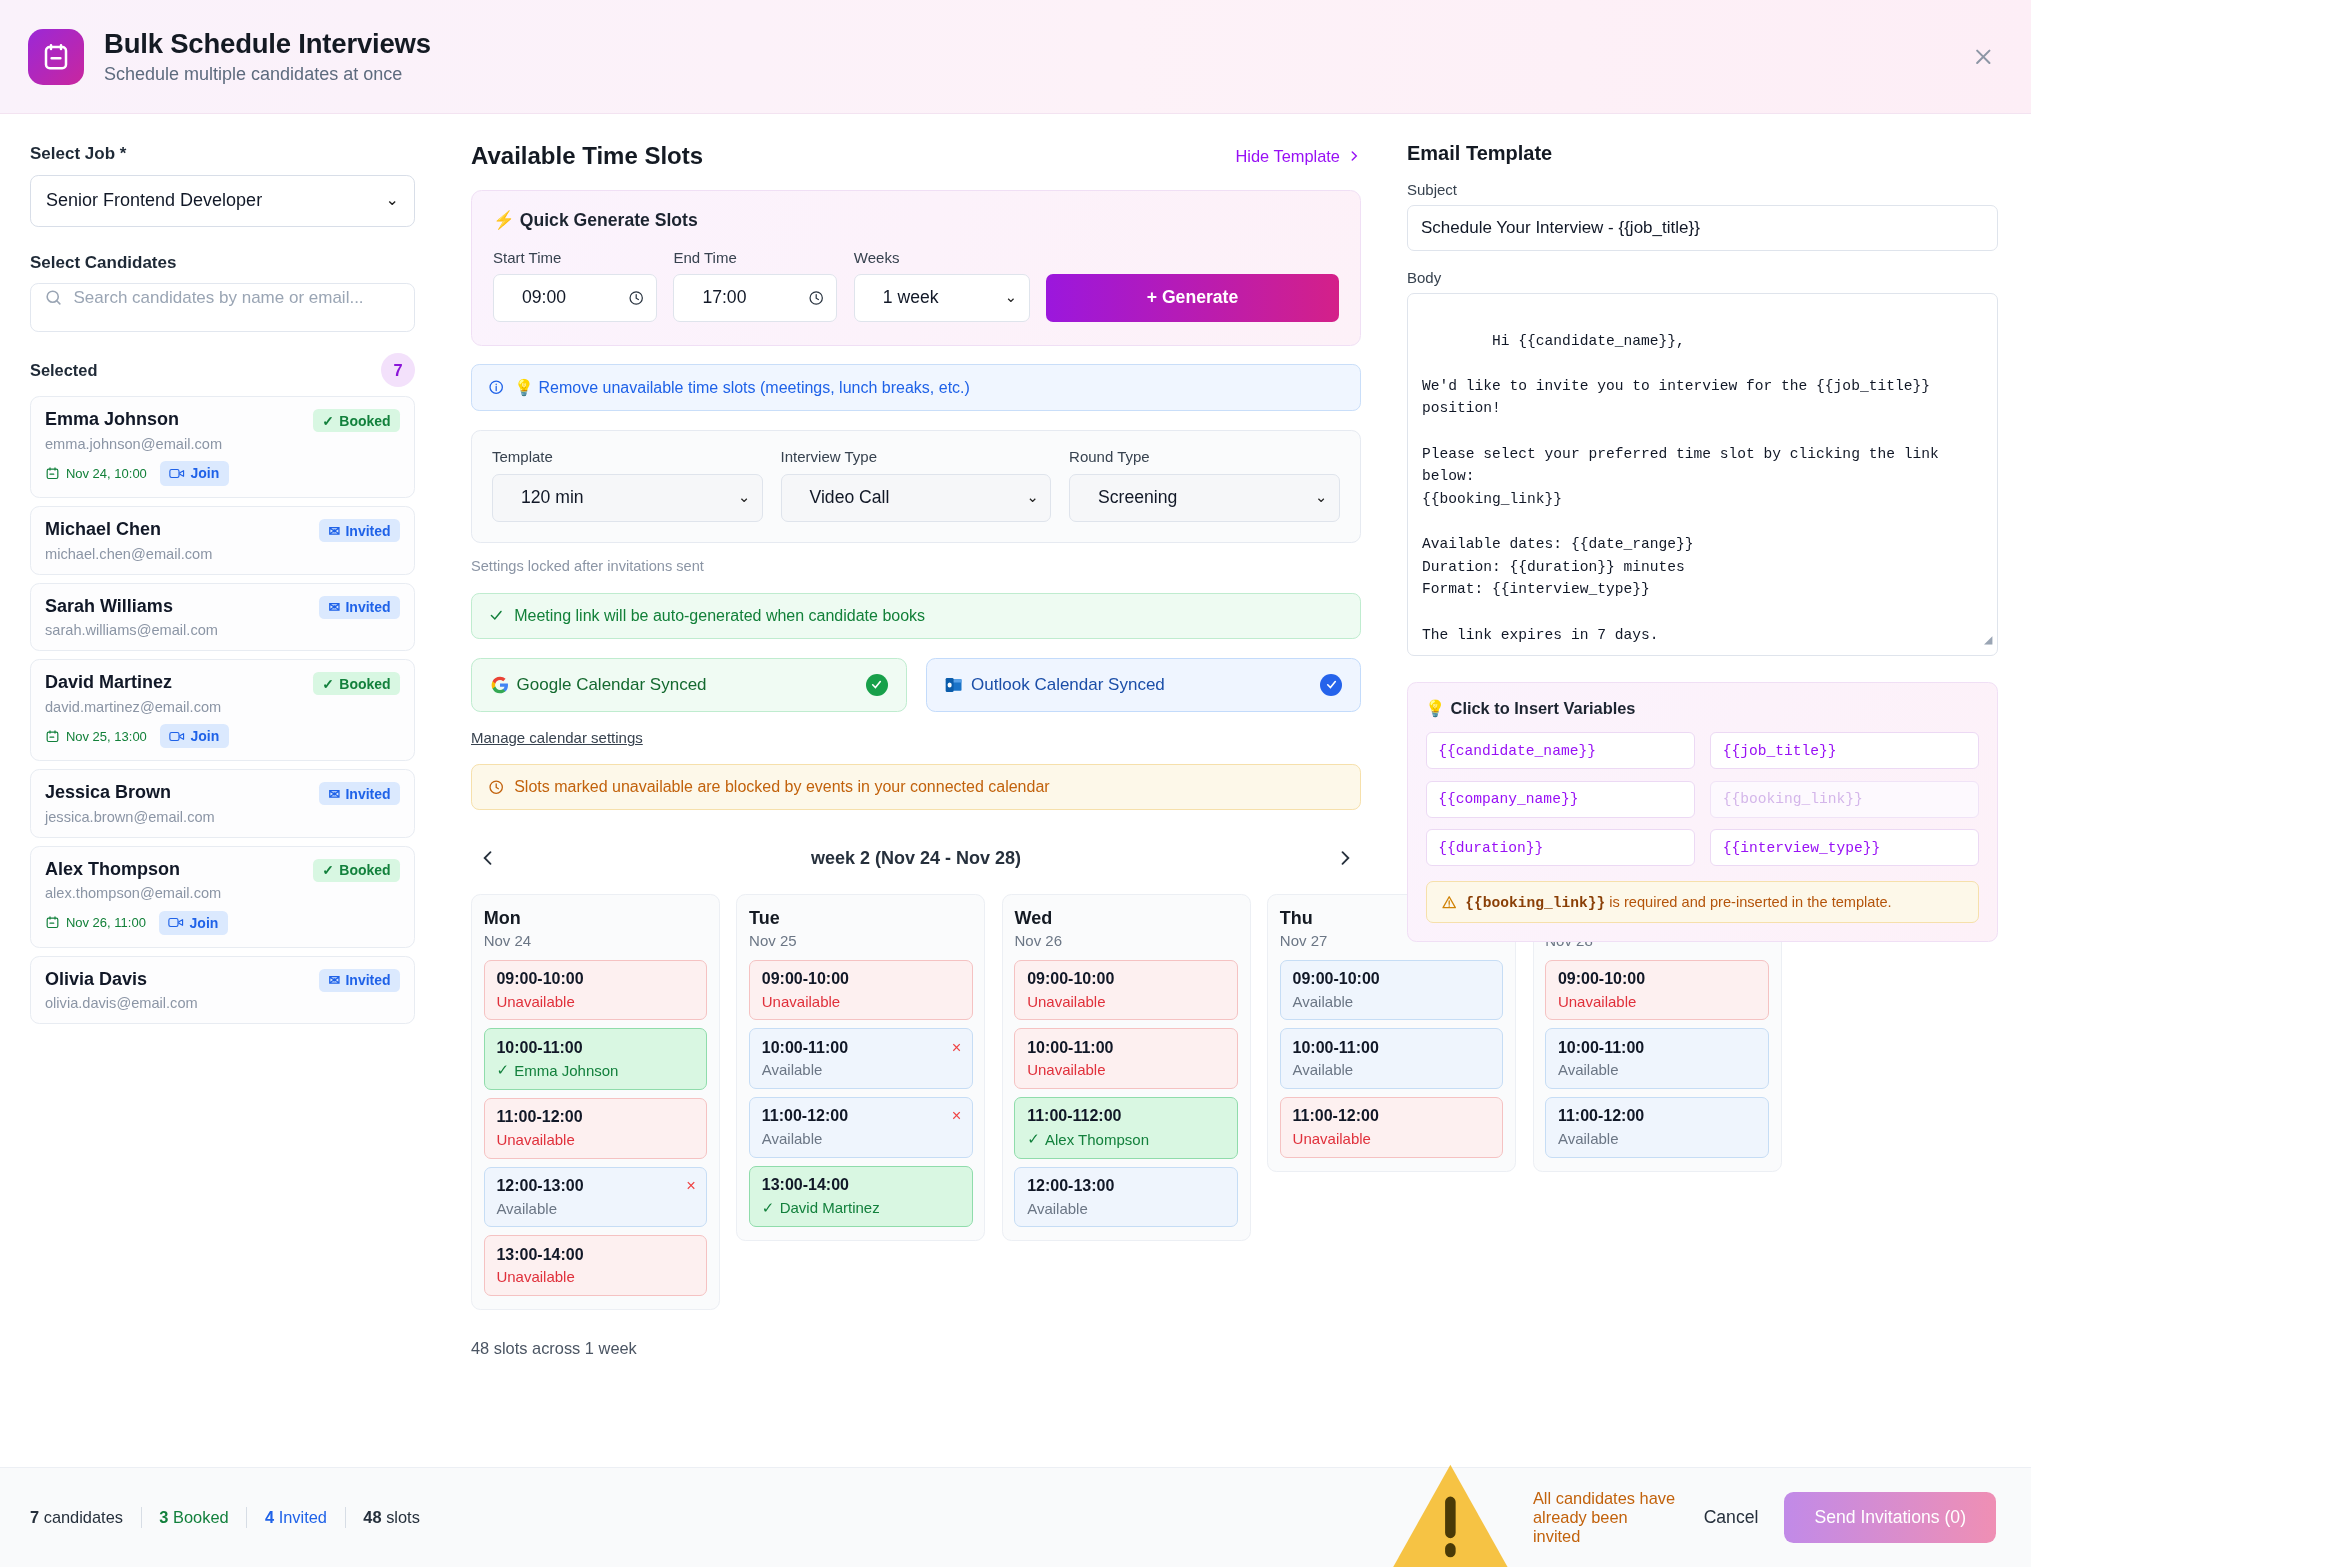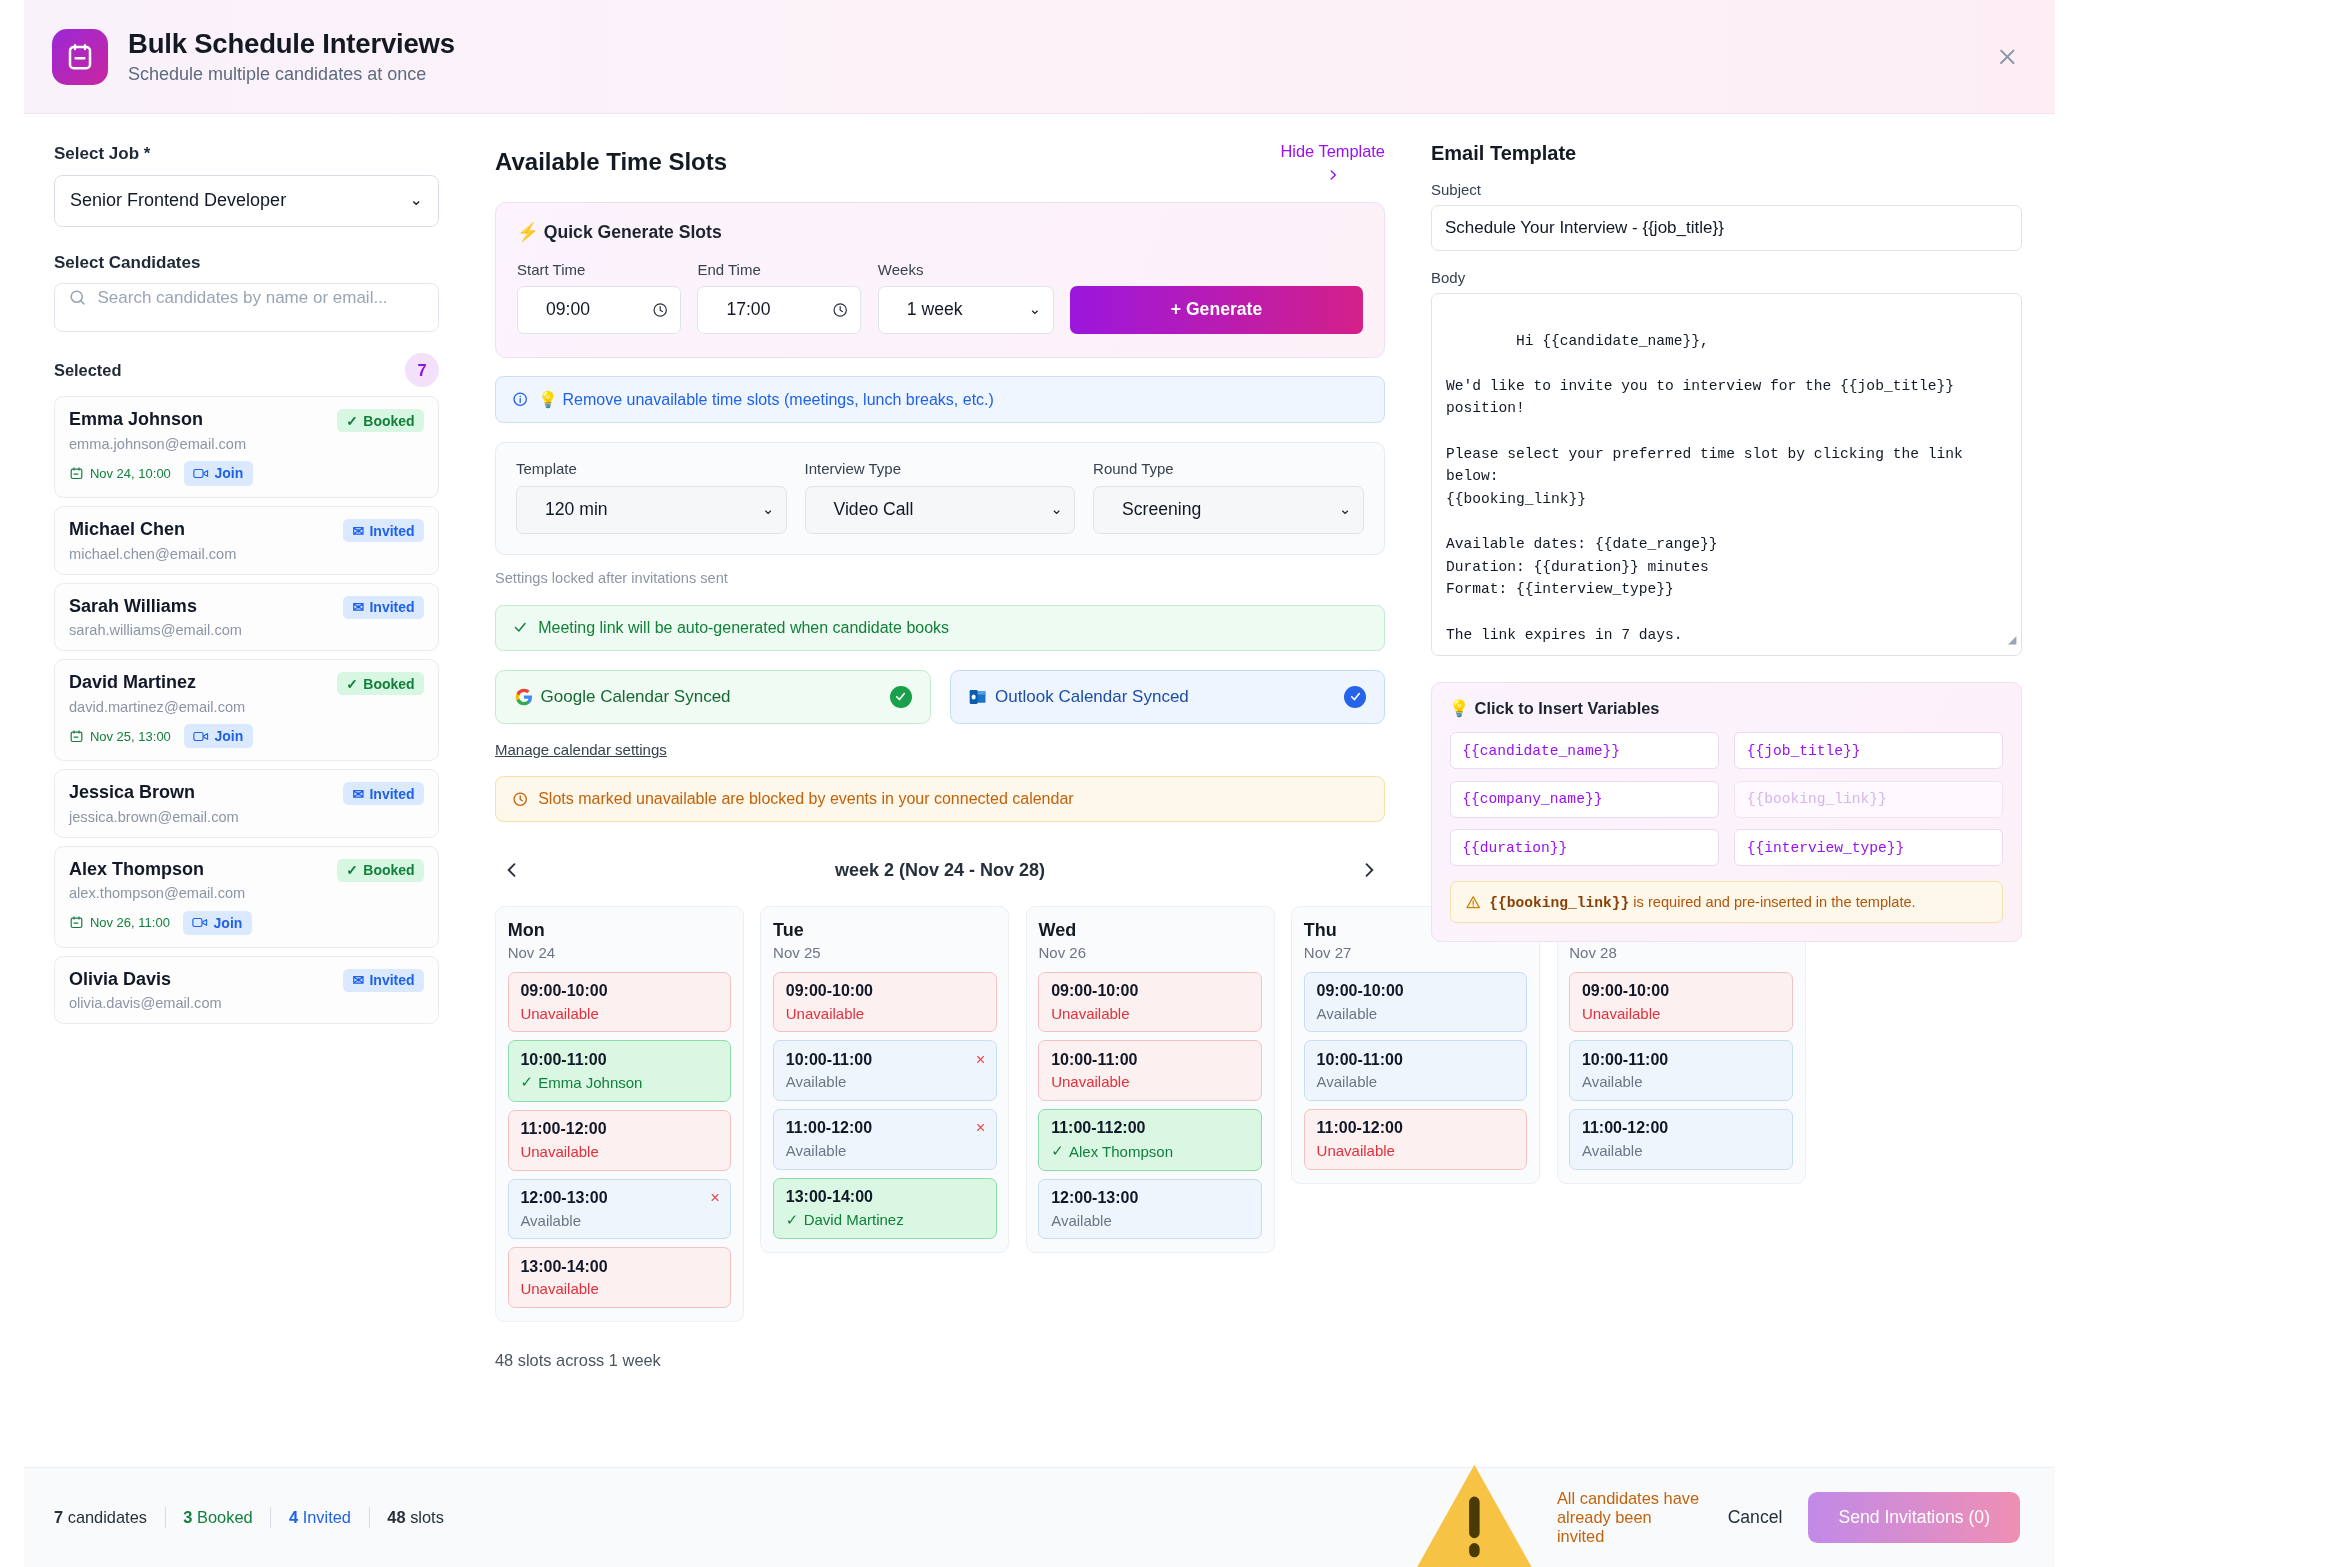--- a/index.html
+++ b/index.html
@@ -9,7 +9,7 @@
     background: #ffffff;
     overflow: hidden;
   }
-  .app { width: 2031px; height: 1567px; display: flex; flex-direction: column; background:#84cc16;margin-left:24px; }
+  .app { width: 2031px; height: 1567px; display: flex; flex-direction: column; background:#84cc16; }
 
   
   .header {

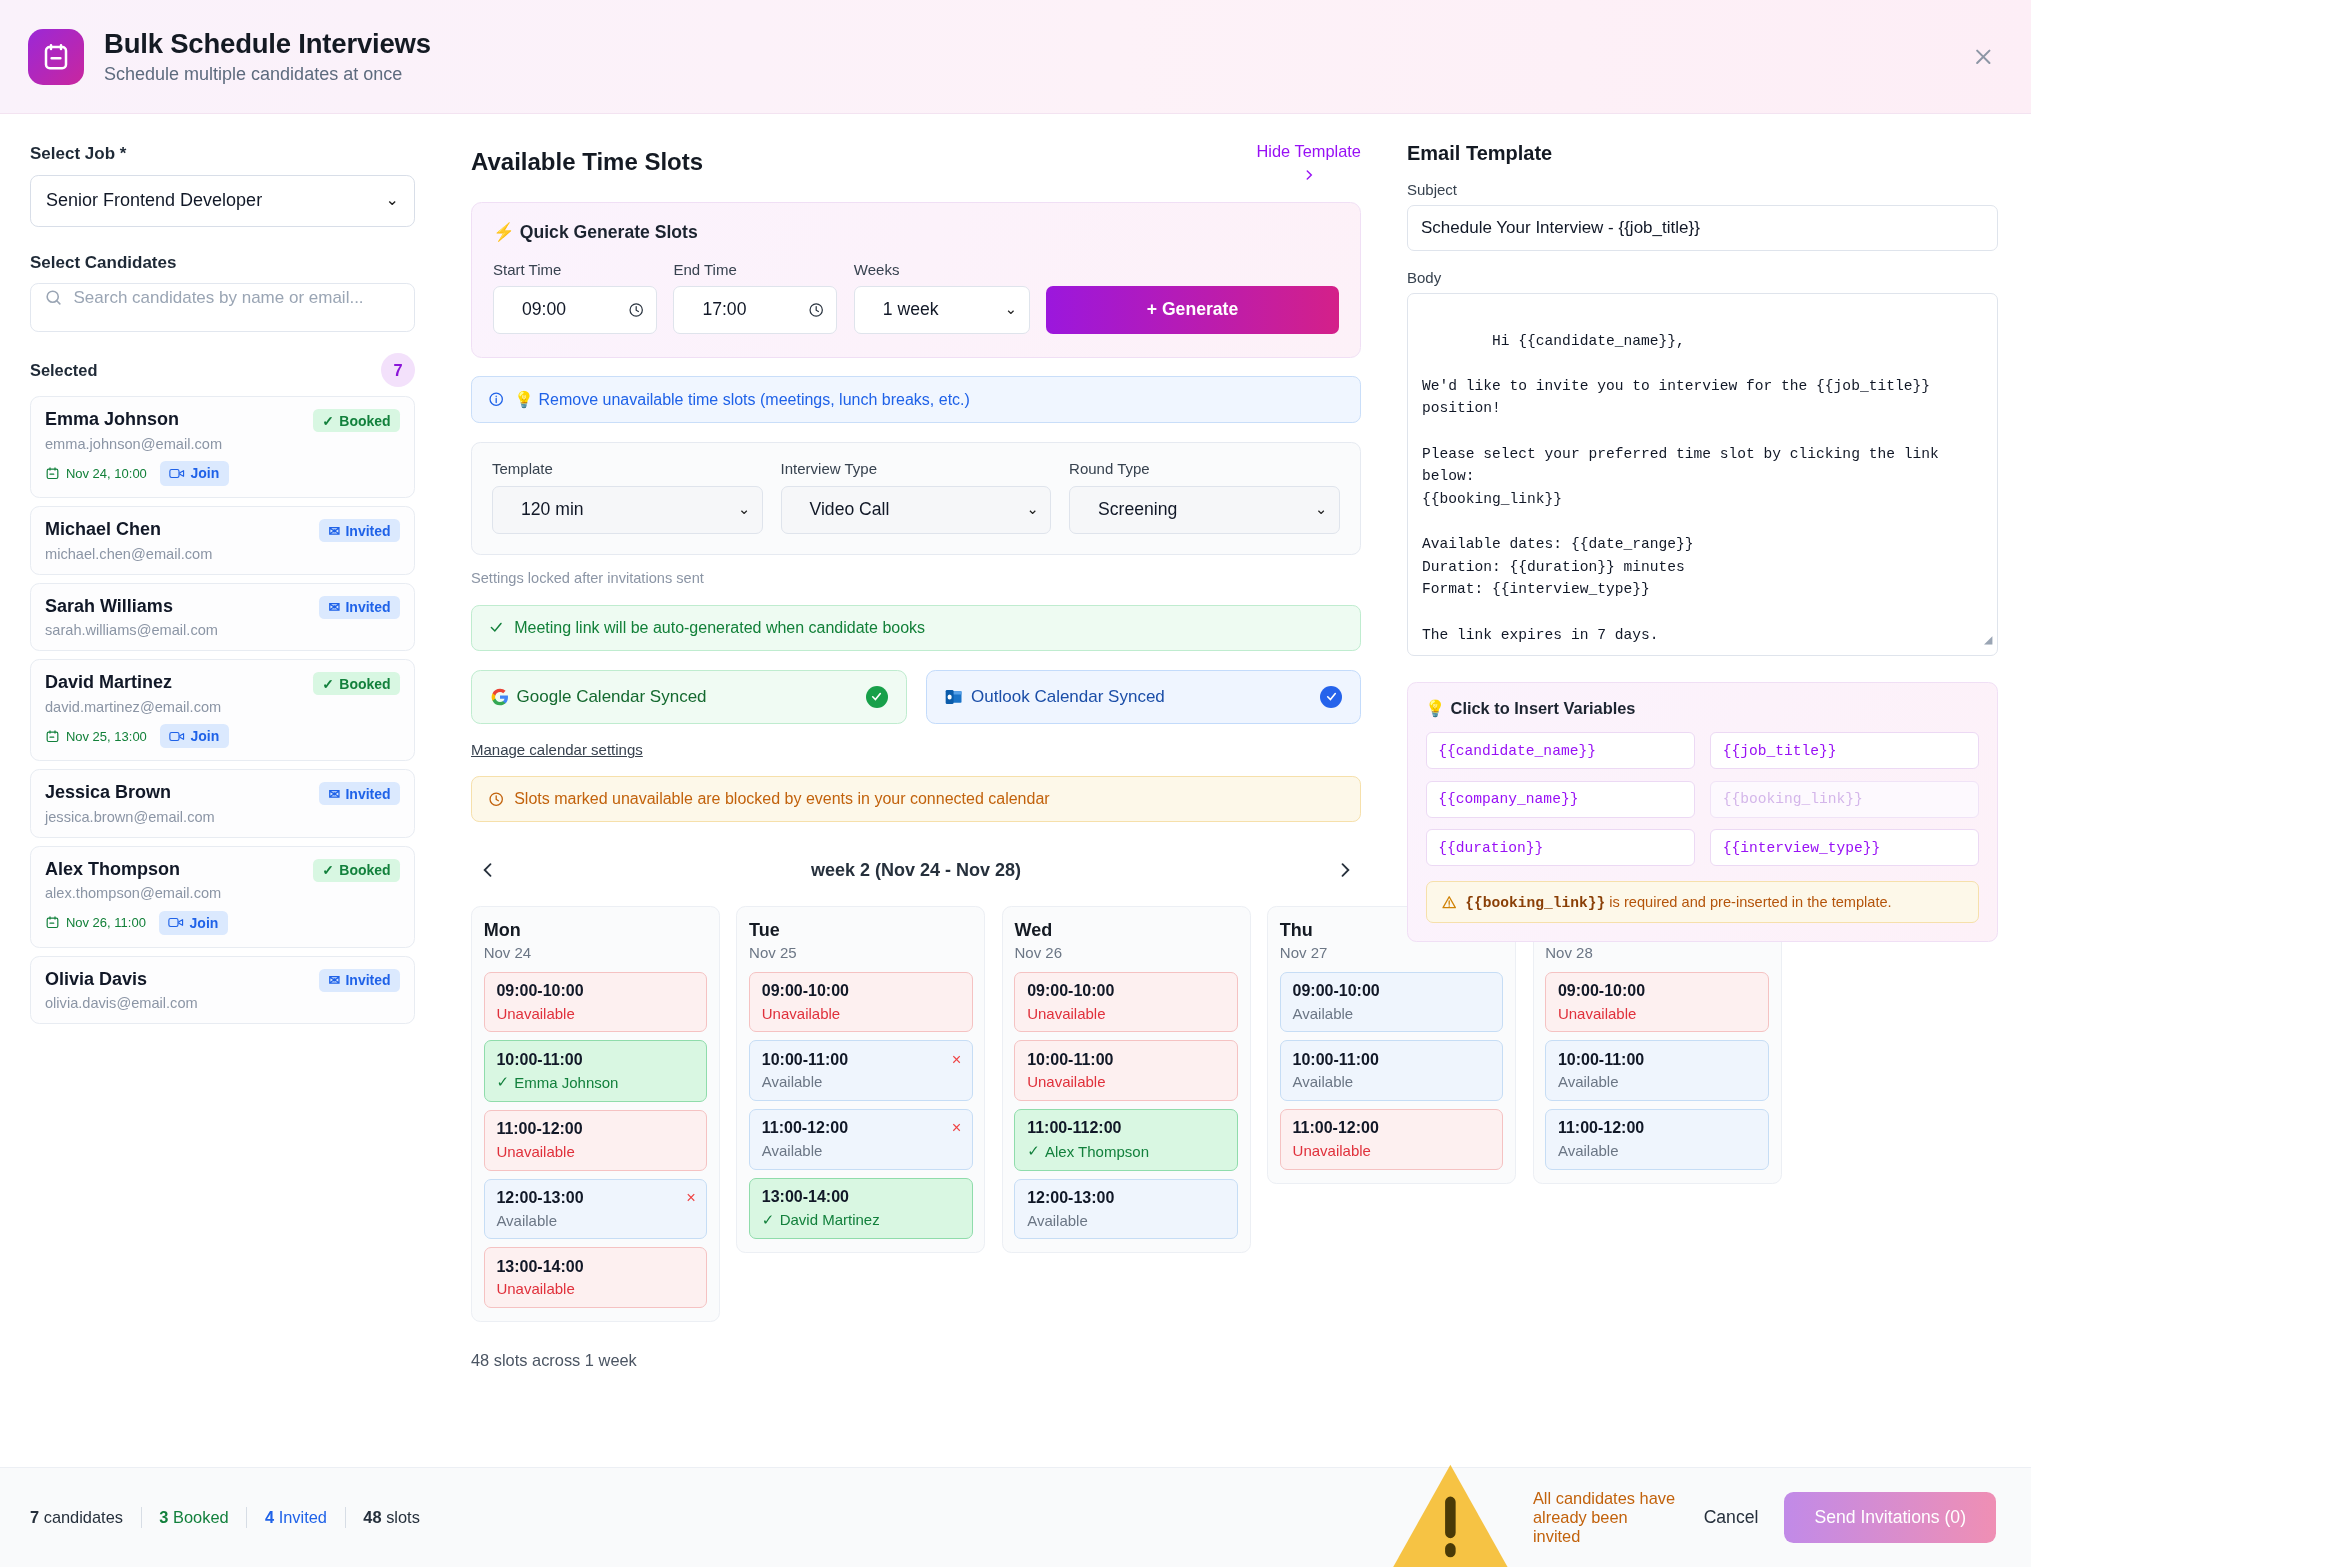--- a/index.html
+++ b/index.html
@@ -93,7 +93,7 @@
   .col-mid { flex: 1 1 auto; padding: 28px 32px 0 26px; min-width:0; }
   .mid-head { display:flex; align-items:center; justify-content:space-between; margin-bottom: 20px; }
   .mid-title { font-size: 24px; font-weight: bold; color: #141a23; }
-  .hide-tpl { font-size: 16.4px; color: #9810f5; display:flex; align-items:center; gap:7px; cursor:pointer;flex-direction:column; }
+  .hide-tpl { font-size: 16.4px; color: #9810f5; display:flex; align-items:center; gap:7px; cursor:pointer; }
   .hide-tpl svg { width: 14px; height: 14px; }
 
   .gen-panel {

